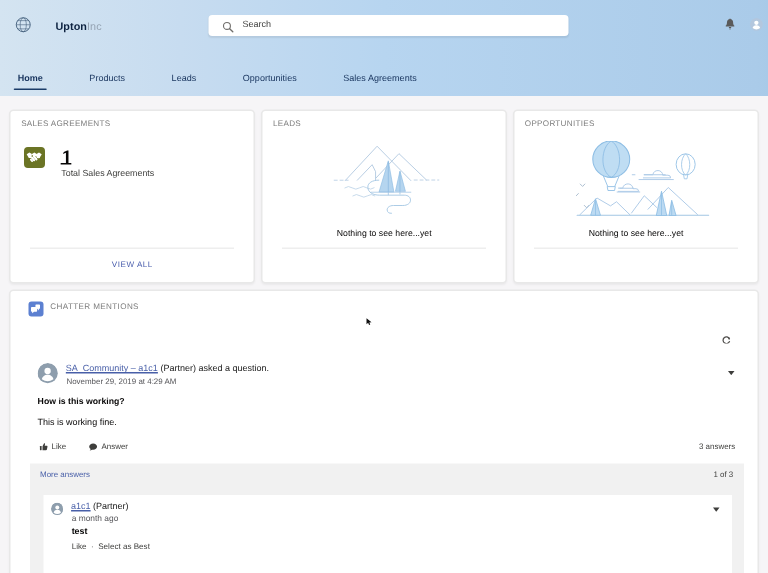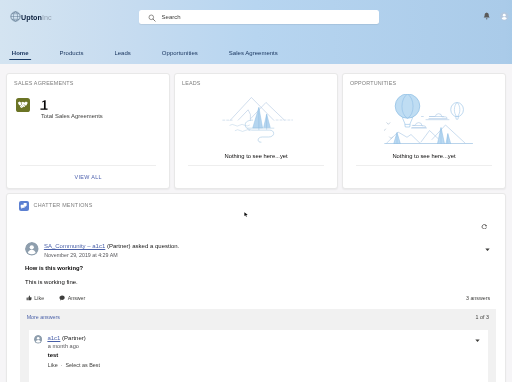--- a/index.html
+++ b/index.html
@@ -13,7 +13,7 @@
     position:relative;}
   .brand{position:absolute;left:10.3px;top:10.9px;display:flex;align-items:flex-start;}
   .globe{width:11px;height:11px;display:block;margin-top:.3px;margin-left:-.3px;}
-  .brand-text{font-size:7.2px;font-weight:700;color:#0d2240;letter-spacing:.05px;line-height:8px;margin-left:0;margin-top:3.2px;}
+  .brand-text{font-size:7.2px;font-weight:700;color:#0d2240;letter-spacing:.05px;line-height:8px;margin-left:16px;margin-top:3.2px;}
   .brand-text .light{font-weight:400;color:#96a4b4;}
   .search{position:absolute;left:139.1px;top:9.6px;width:240.4px;height:14.7px;background:#fff;border-radius:2.5px;
           box-shadow:0 1px 1px rgba(0,0,0,.07);}

